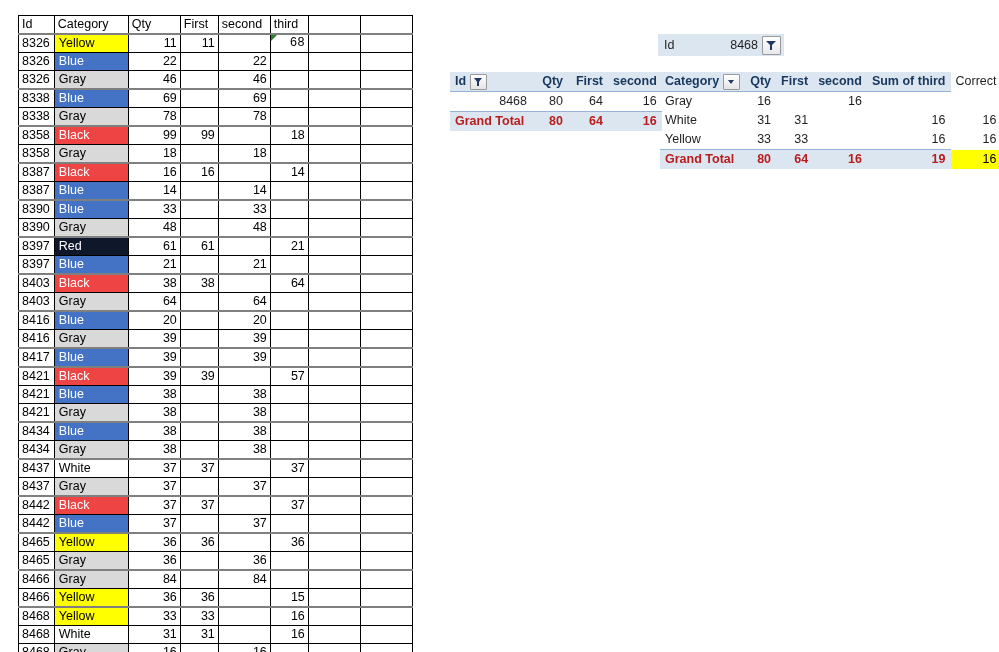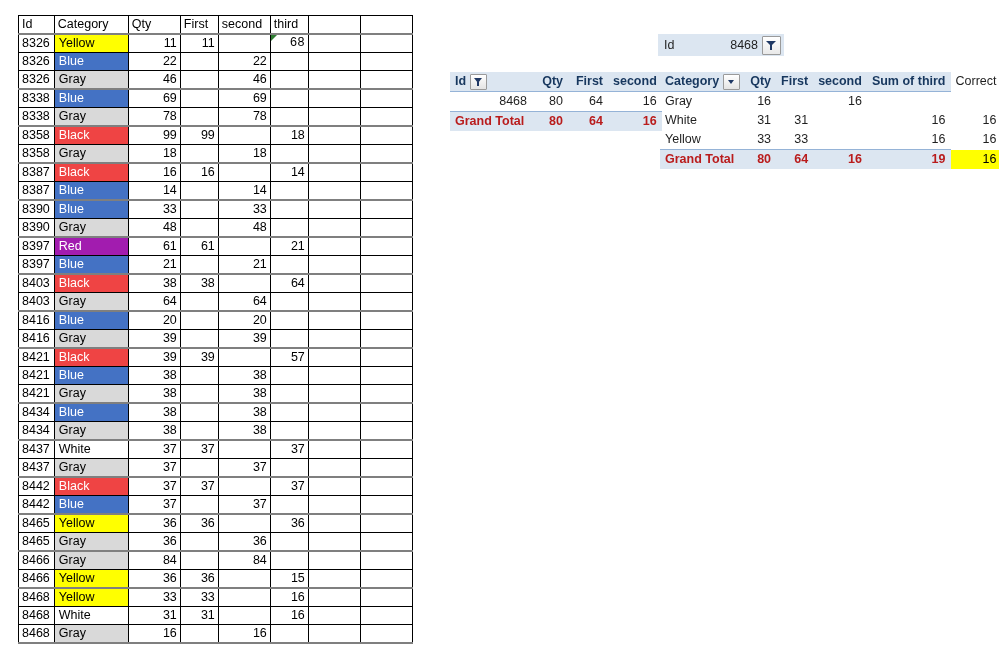--- a/index.html
+++ b/index.html
@@ -73,7 +73,7 @@
   .sw-Blue   { background: #4472c4; color: #ffffff; }
   .sw-Gray   { background: #d9d9d9; color: #000000; }
   .sw-Black  { background: #ef4444; color: #ffffff; }
-  .sw-Red    { background: #a21caf; color: #ffffff; }
+  .sw-Red    { background: #0f172a; color: #ffffff; }
   .sw-White  { background: #ffffff; color: #000000; }
 
   

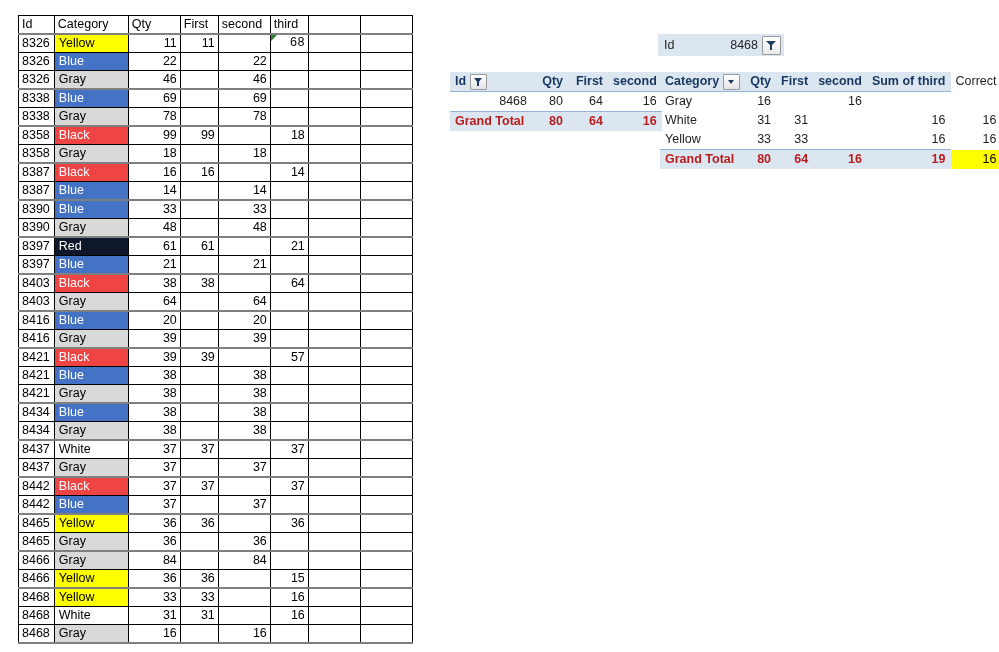--- a/index.html
+++ b/index.html
@@ -417,6 +417,16 @@
         <td></td>
       </tr>
       <tr class="grp-start">
+        <td class="idcell">8417</td>
+        <td class="catcell sw-Blue">Blue</td>
+        <td class="num">39</td>
+        <td class="num"></td>
+        <td class="num">39</td>
+        <td class="num"></td>
+        <td></td>
+        <td></td>
+      </tr>
+      <tr class="grp-start">
         <td class="idcell">8421</td>
         <td class="catcell sw-Black">Black</td>
         <td class="num">39</td>

